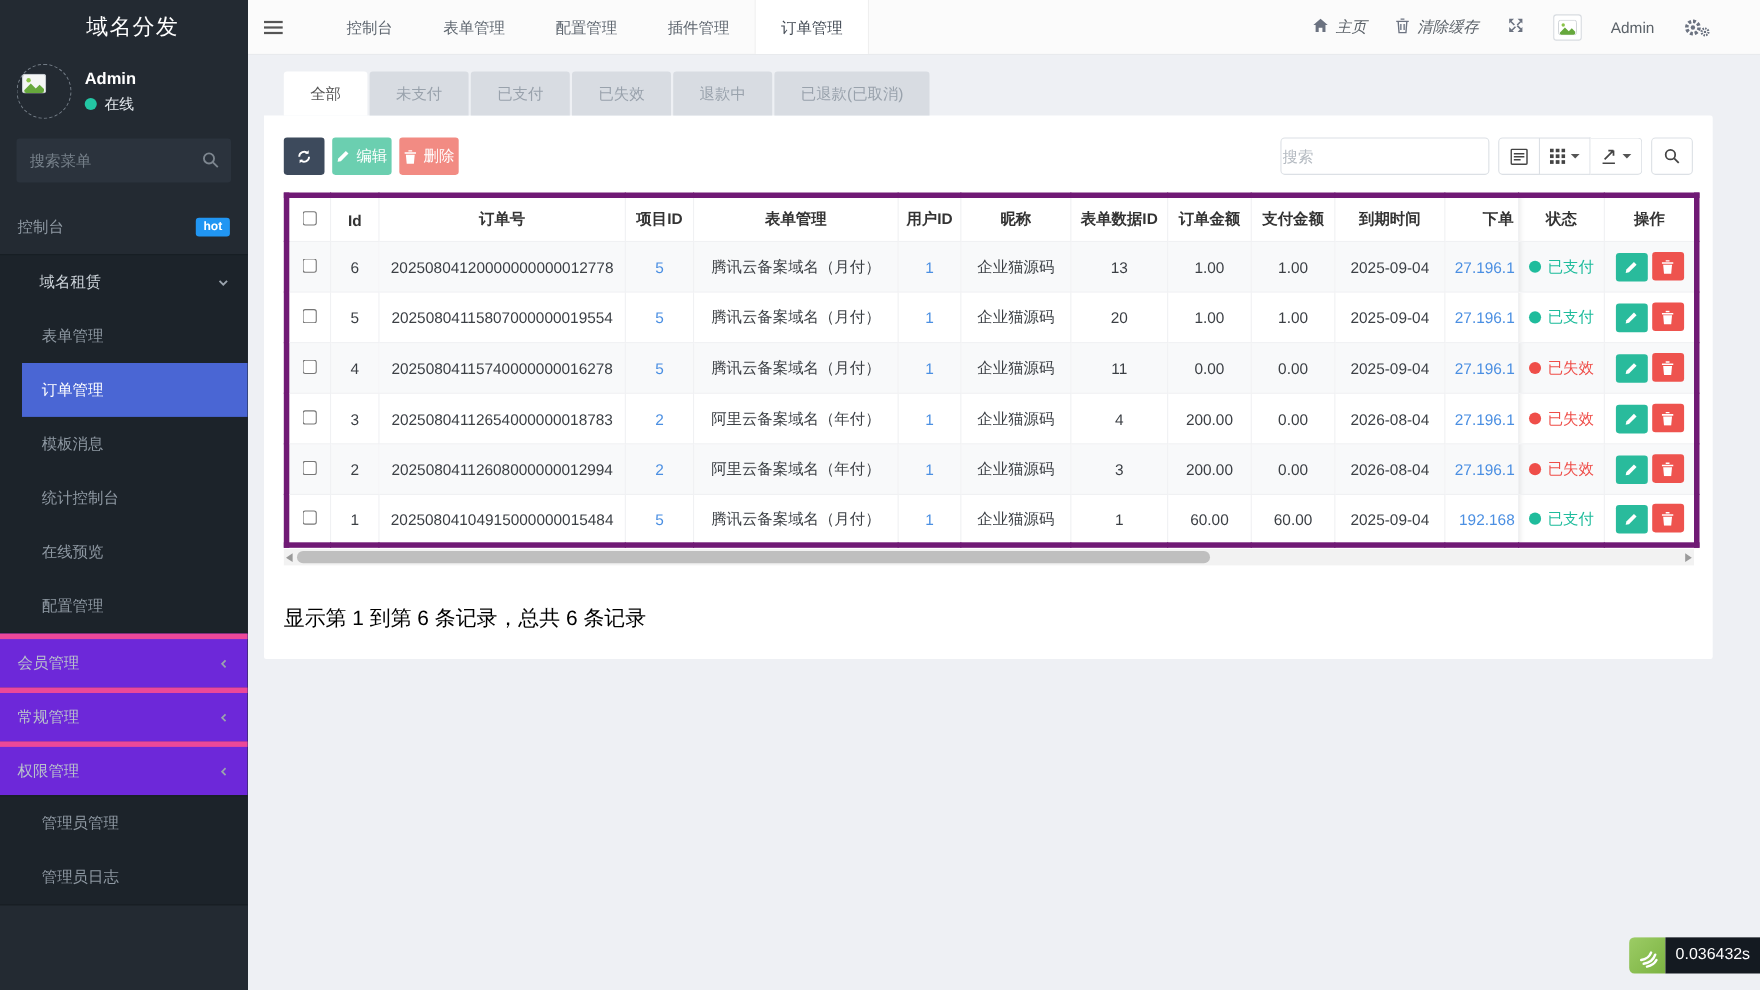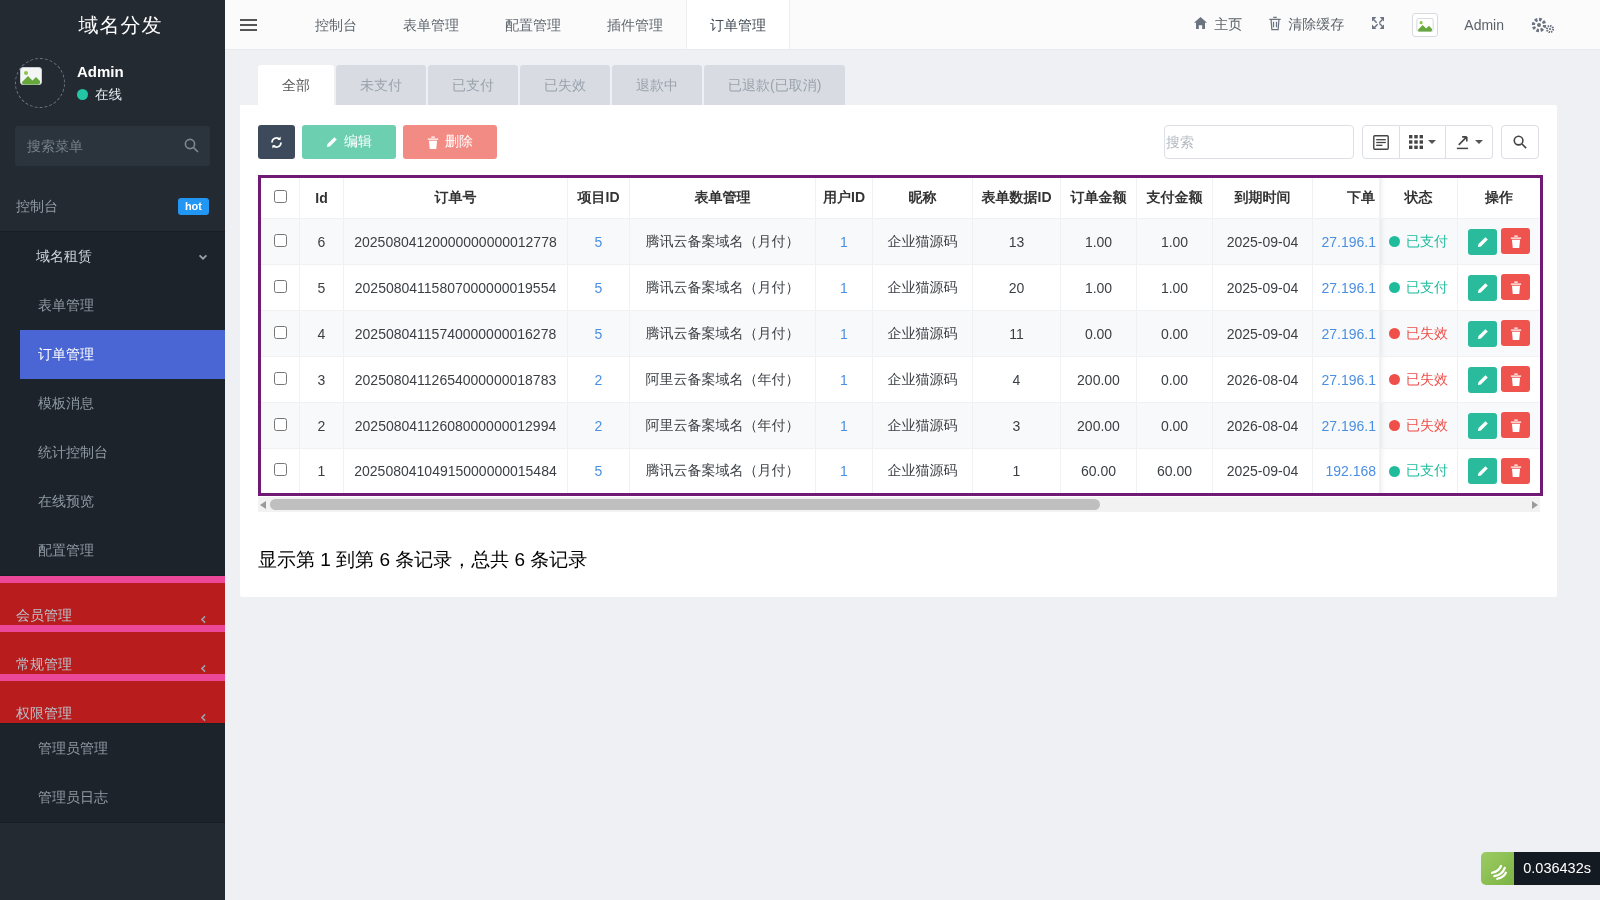--- a/index.html
+++ b/index.html
@@ -43,7 +43,7 @@
   .top-tab { padding:0 23px; line-height:50px; color:#5f6770; cursor:pointer;}
   .top-tab.active { background:#fff; border-left:1px solid #efefef; border-right:1px solid #efefef; color:#424a54;}
   .nav-right { margin-left:auto; display:flex; align-items:center; gap:26px; color:#5b6269; font-size:14px;}
-  .nav-link { display:flex; align-items:center; gap:6px; cursor:pointer;}
+  .nav-link { display:flex; align-items:center; gap:6px; cursor:pointer;font-style:italic;}
   .avatar-sm { width:26px; height:24px; border:1px solid #d7dbe0; border-radius:3px; background:#fff;
     display:flex; align-items:center; justify-content:center;}
   .gears { display:flex; align-items:flex-end; cursor:pointer;}

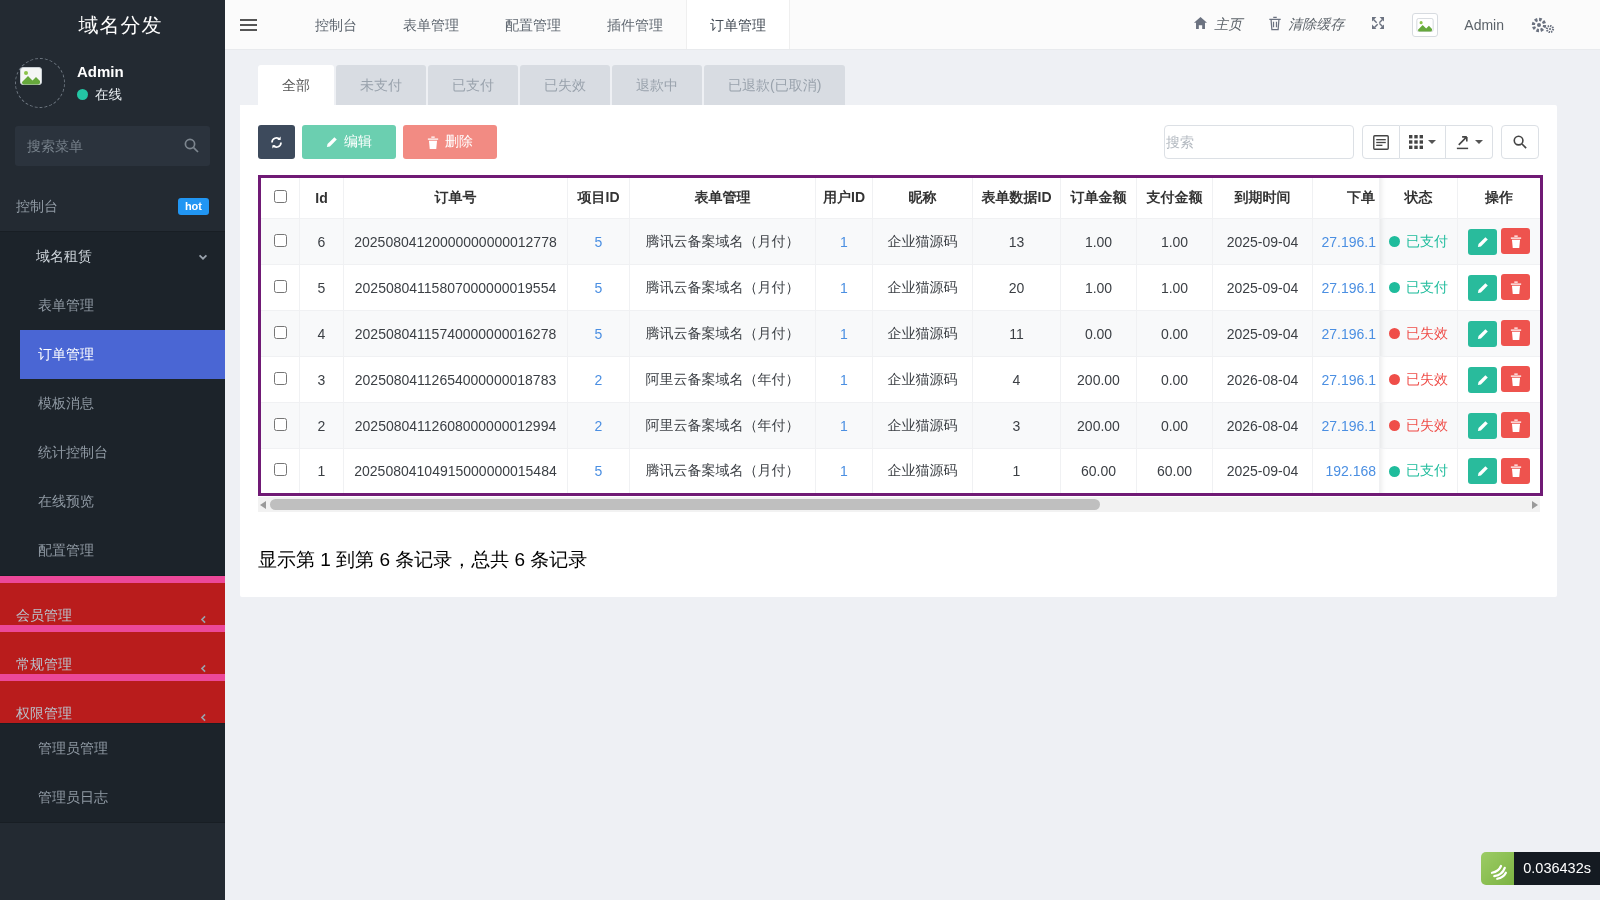--- a/index.html
+++ b/index.html
@@ -58,7 +58,7 @@
   .toolbar { display:flex; justify-content:space-between; align-items:center; margin-bottom:16px;}
   .tb-left { display:flex; gap:7px;}
   .btn { height:34px; border:none; border-radius:3px; color:#fff; font-size:14px; font-family:inherit;
-    display:inline-flex; align-items:center; justify-content:center; gap:6px; cursor:pointer; padding:0 24px;}
+    display:inline-flex; align-items:center; justify-content:center; gap:6px; cursor:pointer; padding:0 4px;}
   .btn-refresh { width:37px; background:#3d4a5c; padding:0;}
   .btn-edit { background:#6bcfb0;}
   .btn-del { background:#f28b83;}

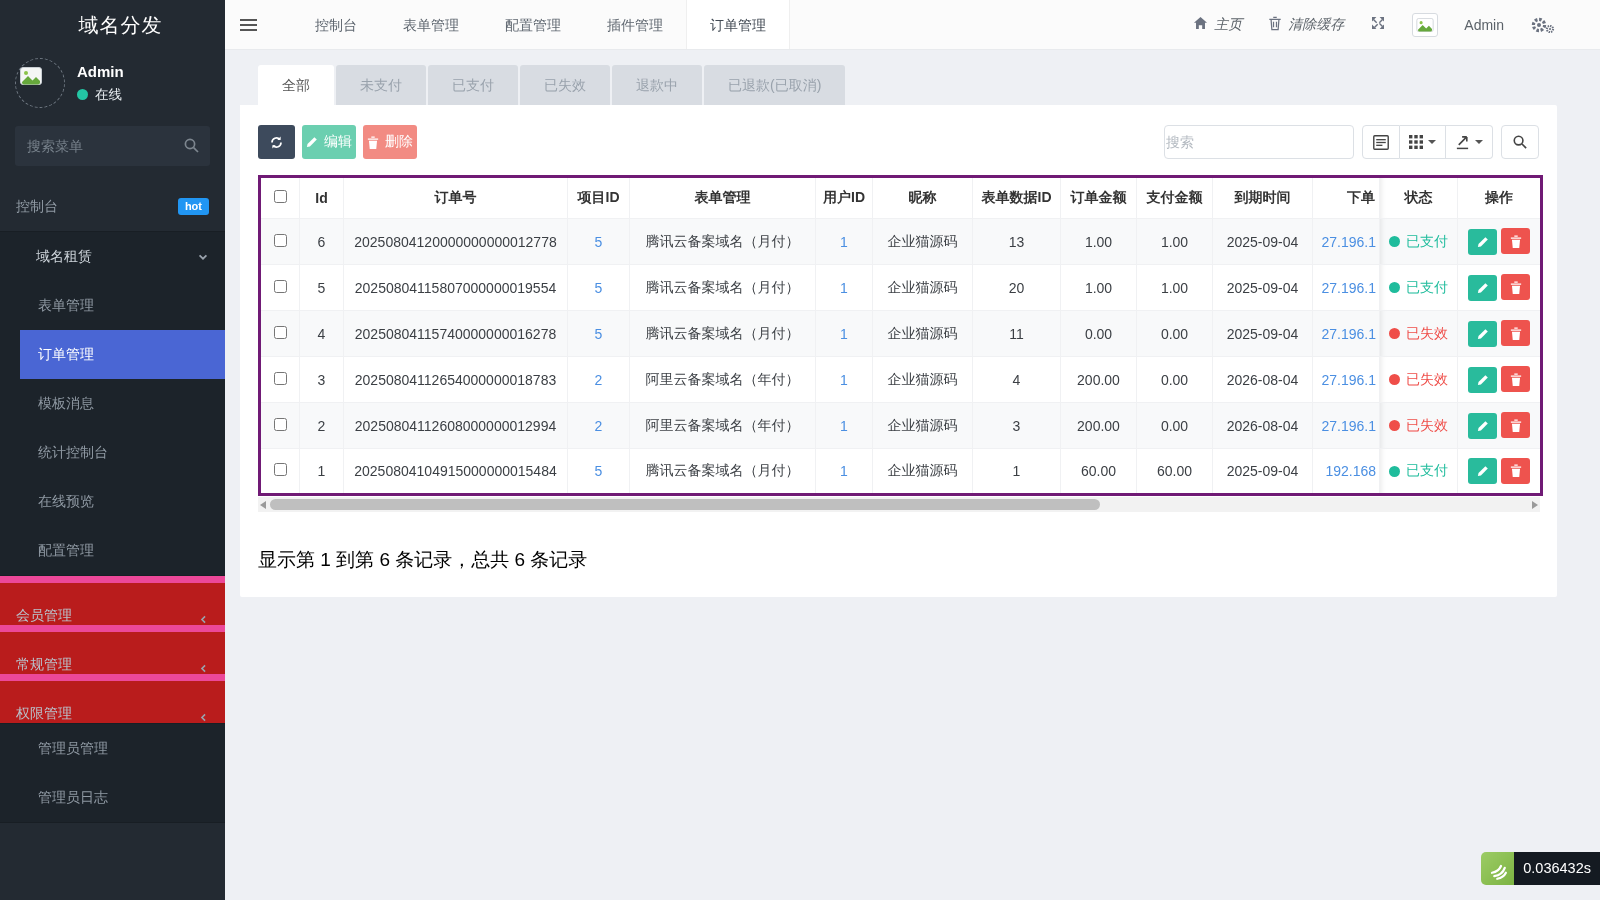--- a/index.html
+++ b/index.html
@@ -77,7 +77,7 @@
     border-top:4px solid #555;}
 
   
-  table { border-collapse:collapse; table-layout:fixed; width:1282px; border:3px solid #701a75;}
+  table { border-collapse:collapse; table-layout:fixed; width:1282px; border:5px solid #701a75;}
   th, td { border:1px solid #f0f1f3; text-align:center; overflow:hidden; white-space:nowrap;}
   th { height:42px; font-weight:bold; color:#333; background:#fff;}
   td { height:46px; color:#3b3f44;}

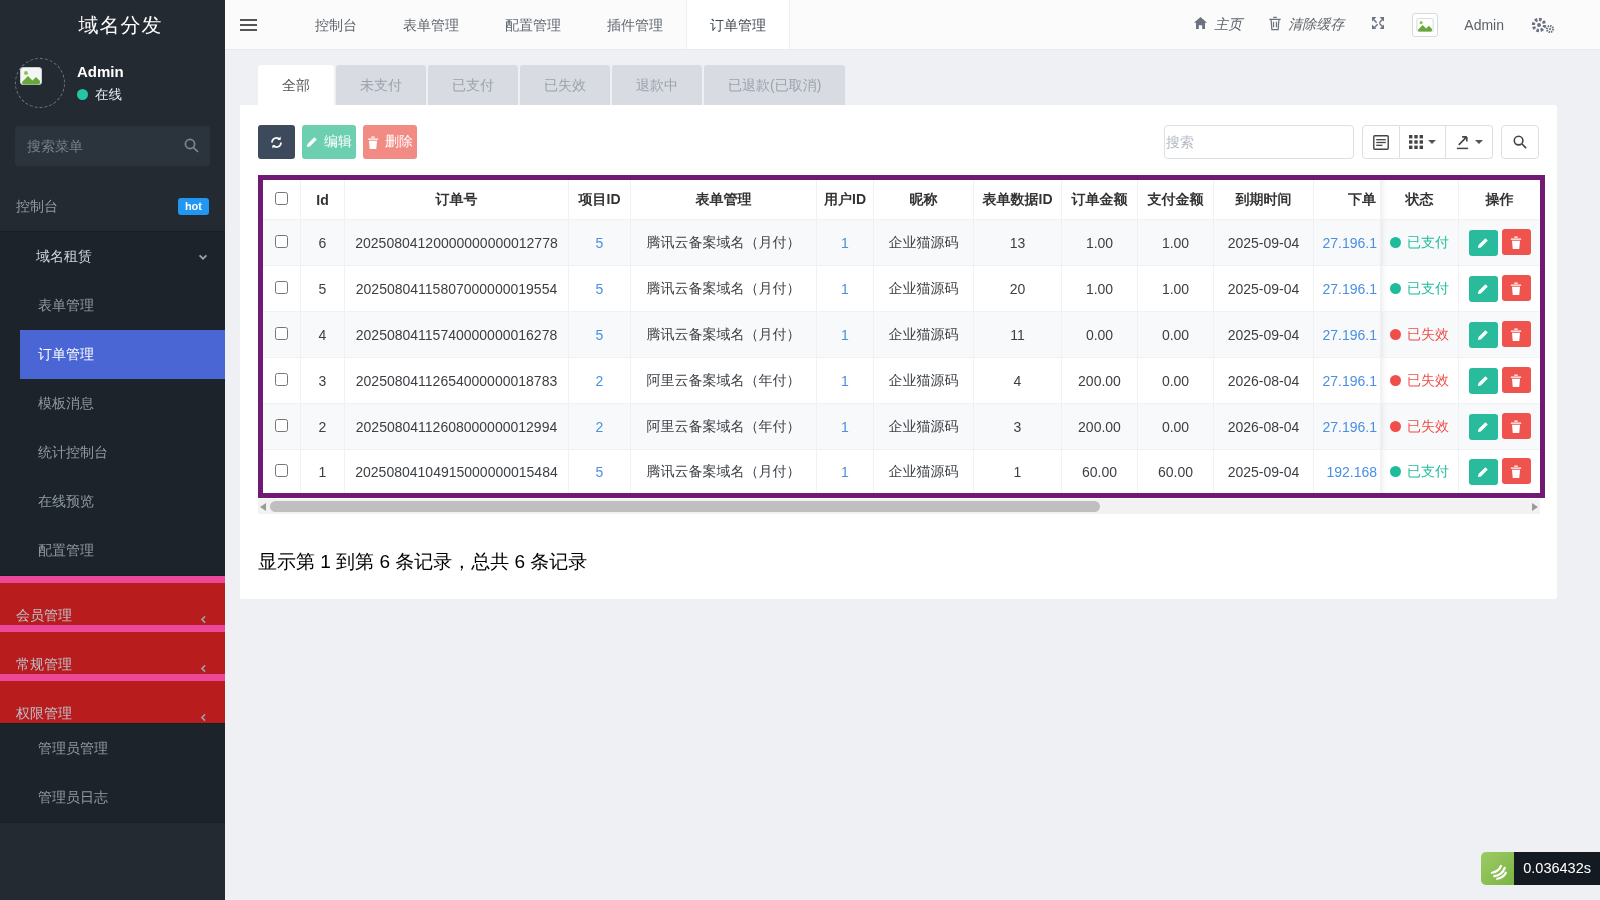--- a/index.html
+++ b/index.html
@@ -27,7 +27,7 @@
   .menu-item.sub { padding-left:18px; }
   .menu-group { background:#1c232a; border-top:1px solid #181e24; border-bottom:1px solid #181e24;padding-left:20px;}
   .menu-item.parent { color:#cfd6dc; }
-  .menu-item.parent-collapsed { background:#b91c1c; color:#b9c2cb; border-top:7px solid #ec4899;align-items:flex-end;}
+  .menu-item.parent-collapsed { background:#6d28d9; color:#b9c2cb; border-top:5px solid #ec4899;}
   .menu-item.active { background:#4a66d4; color:#fff; }
   .hot-badge { background:#2196f3; color:#fff; font-size:11px; font-weight:bold; border-radius:3px;
     padding:2px 7px; line-height:1.2;}

